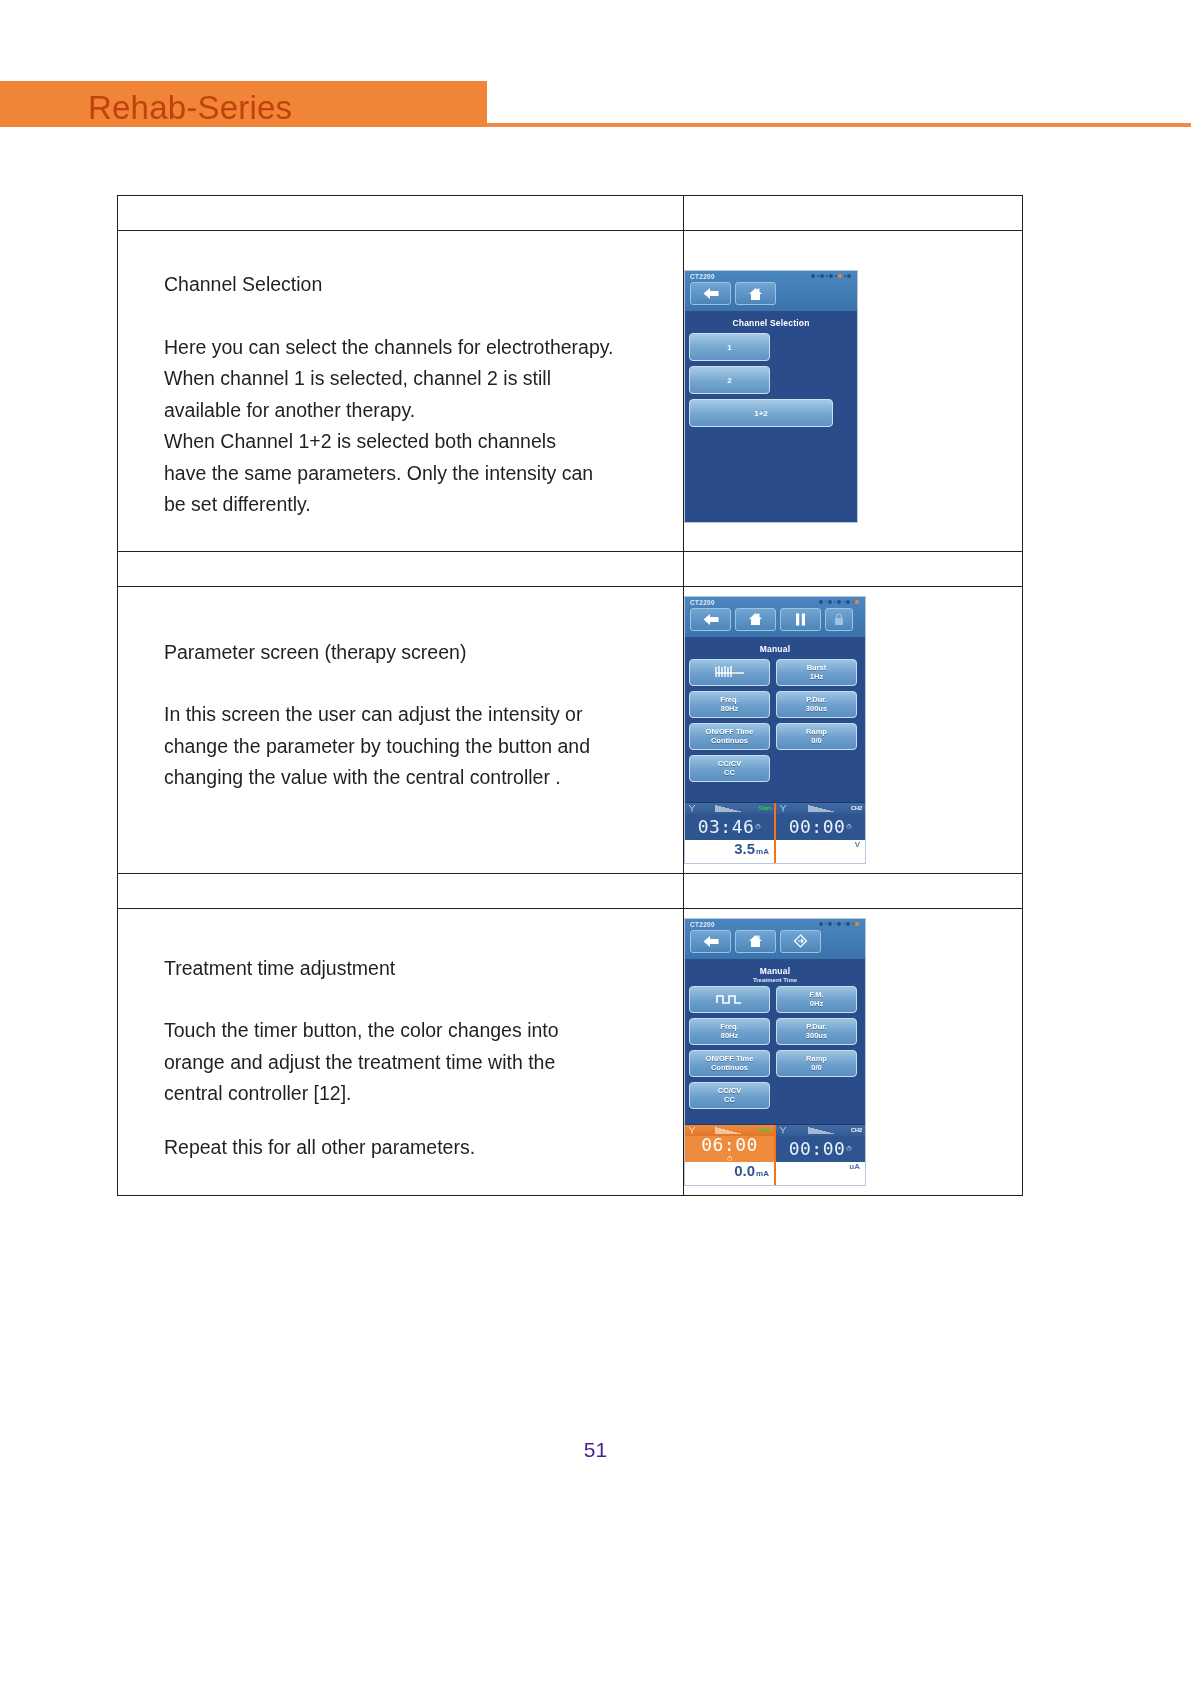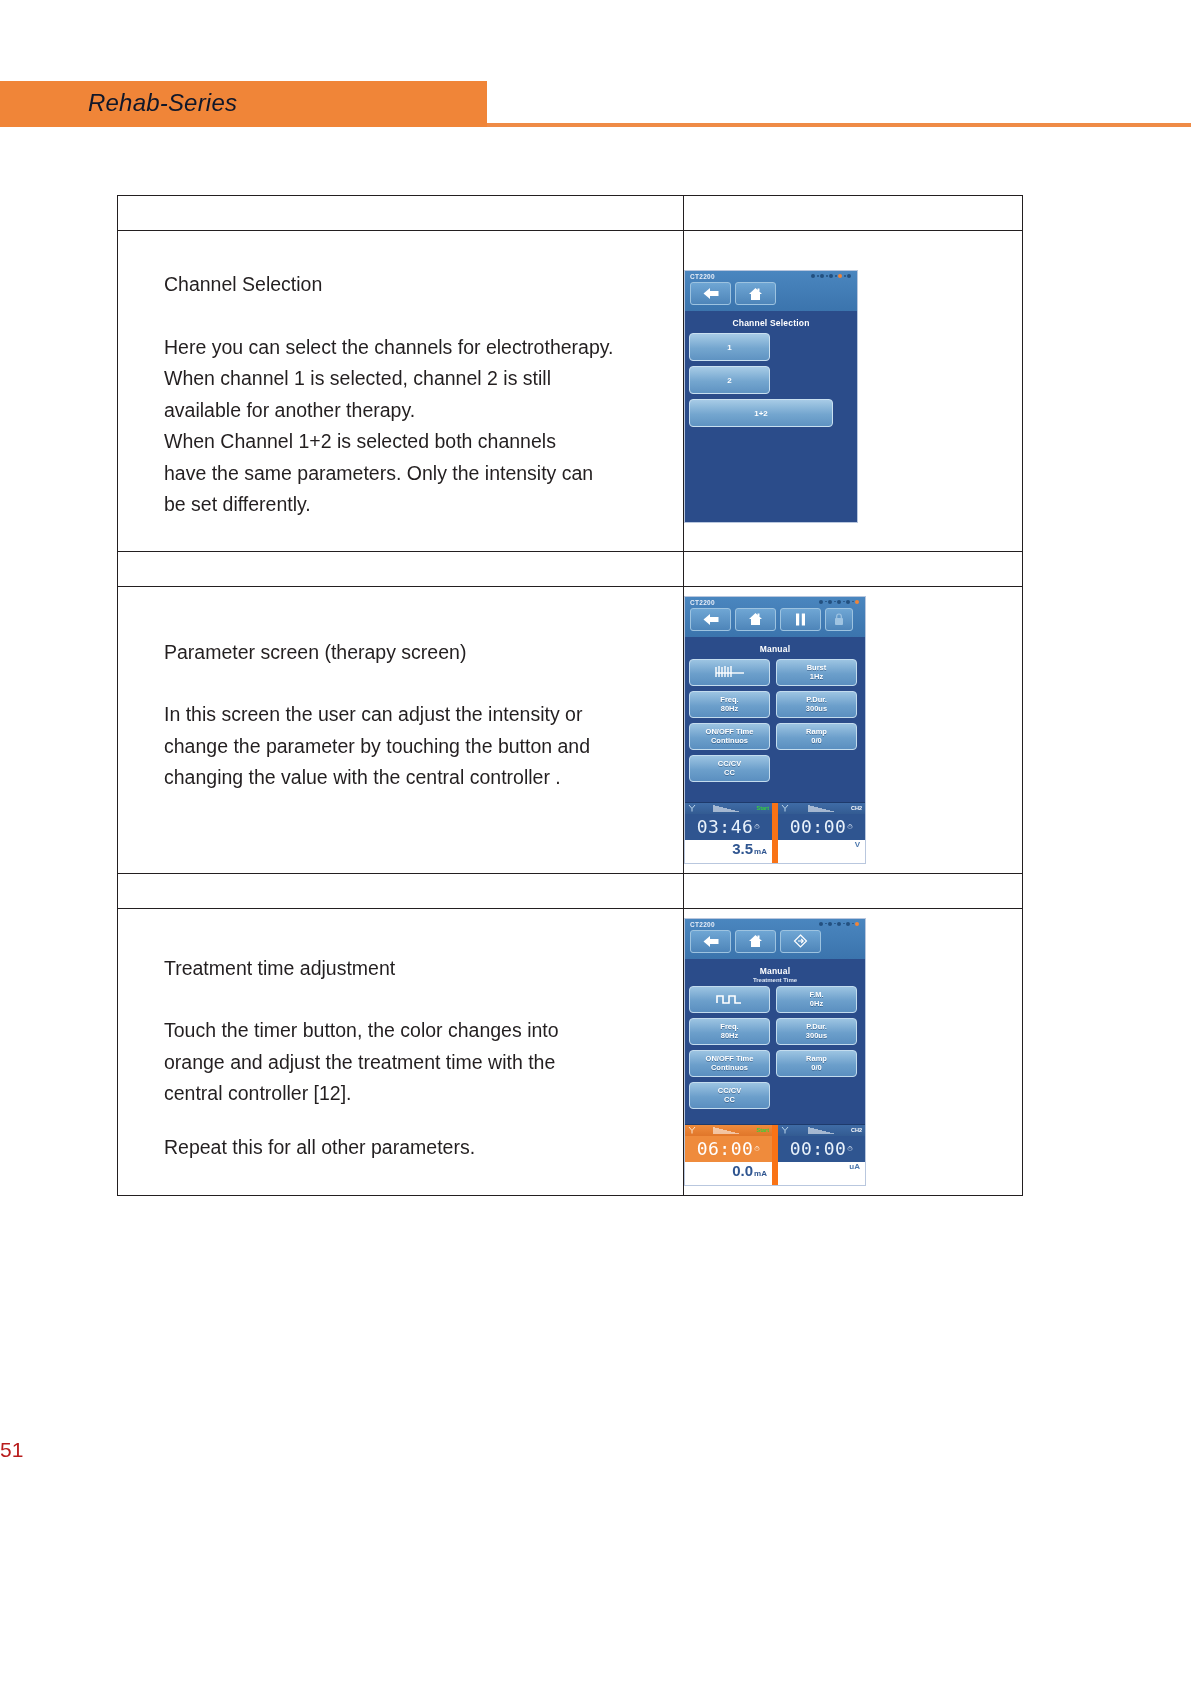--- a/index.html
+++ b/index.html
@@ -28,9 +28,8 @@
     position: absolute;
     left: 88px;
     top: 89px;
-    font-size: 24px;
-    font-style: italic;
-    color: #0f172a;
+    font-size: 33px;
+    color: #c2410c;
     letter-spacing: 0.2px;
     font-family: "Liberation Sans", sans-serif;
   }

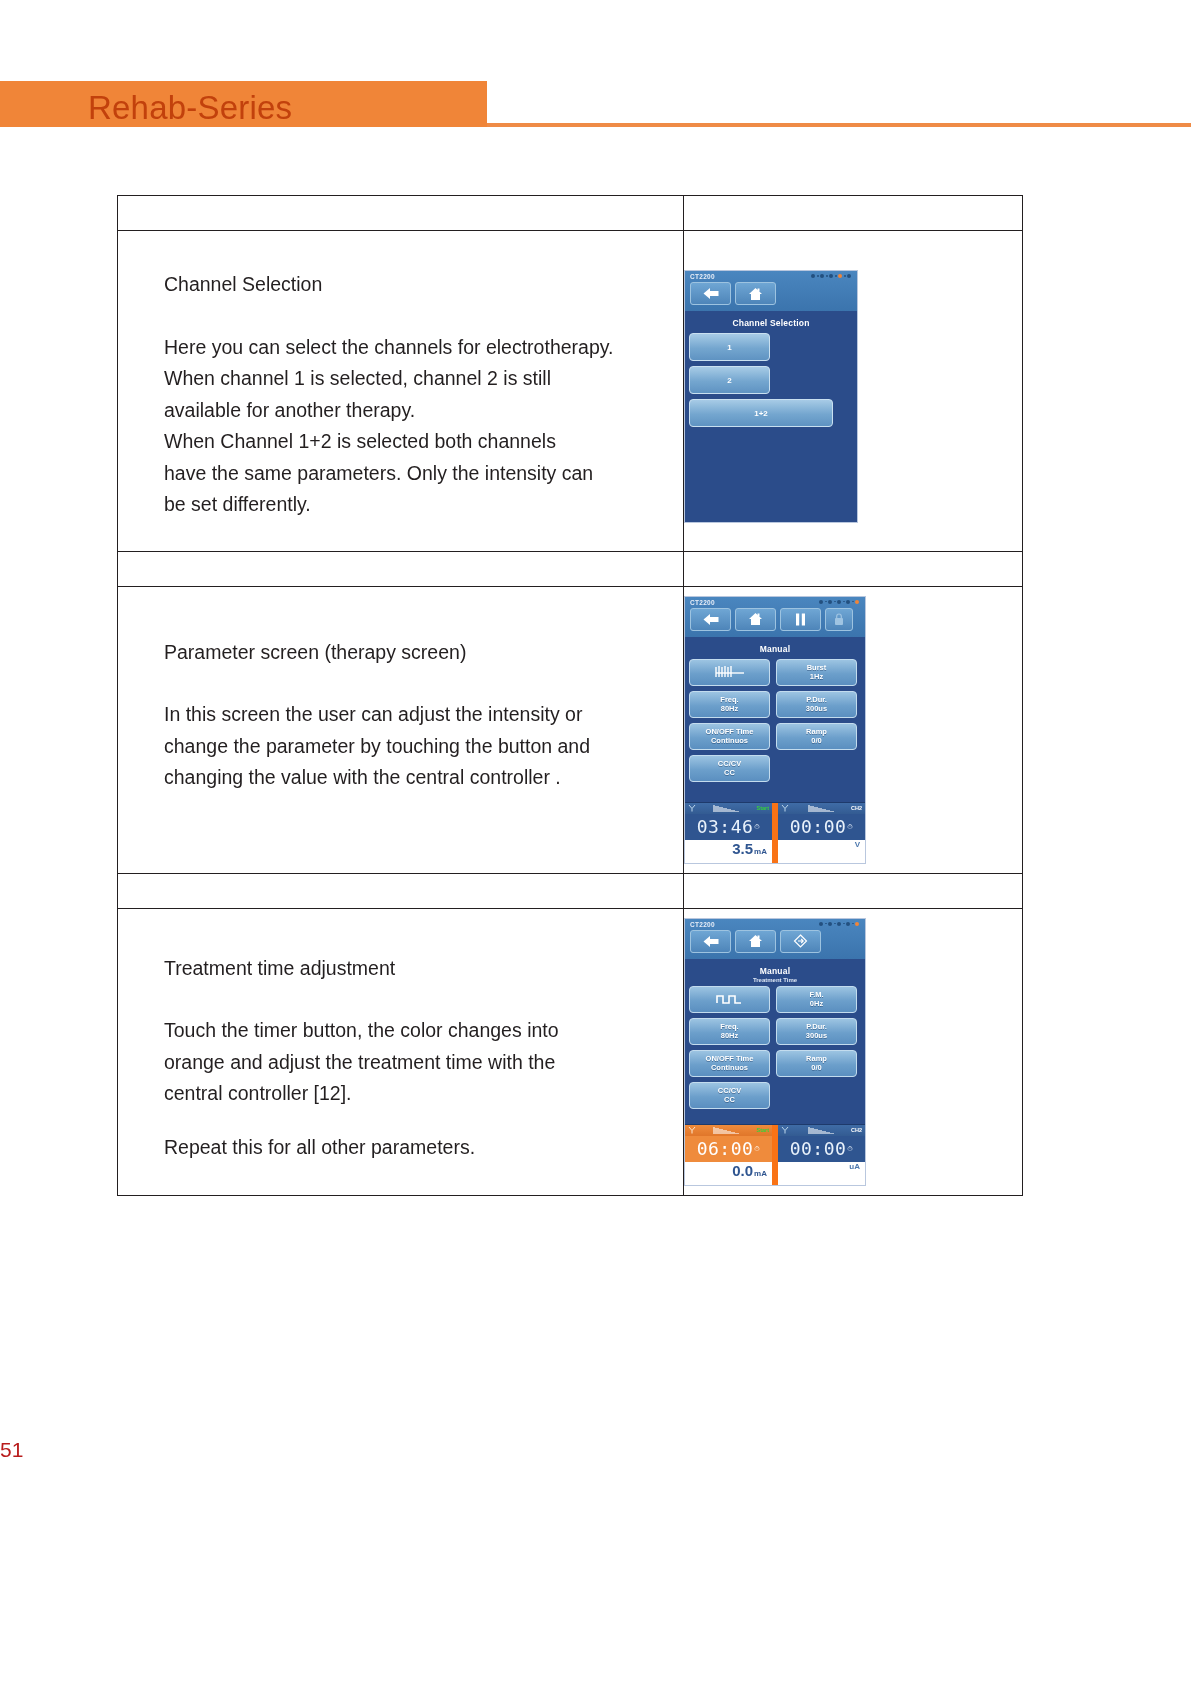--- a/index.html
+++ b/index.html
@@ -201,7 +201,7 @@
   .meter {
     width: 50%;
     background: #2f5590;
-    border-right: 6px solid #f97316;
+    border-right: 2px solid #f97316;
   }
   .meter:last-child { border-right: none; }
   .meter-top {

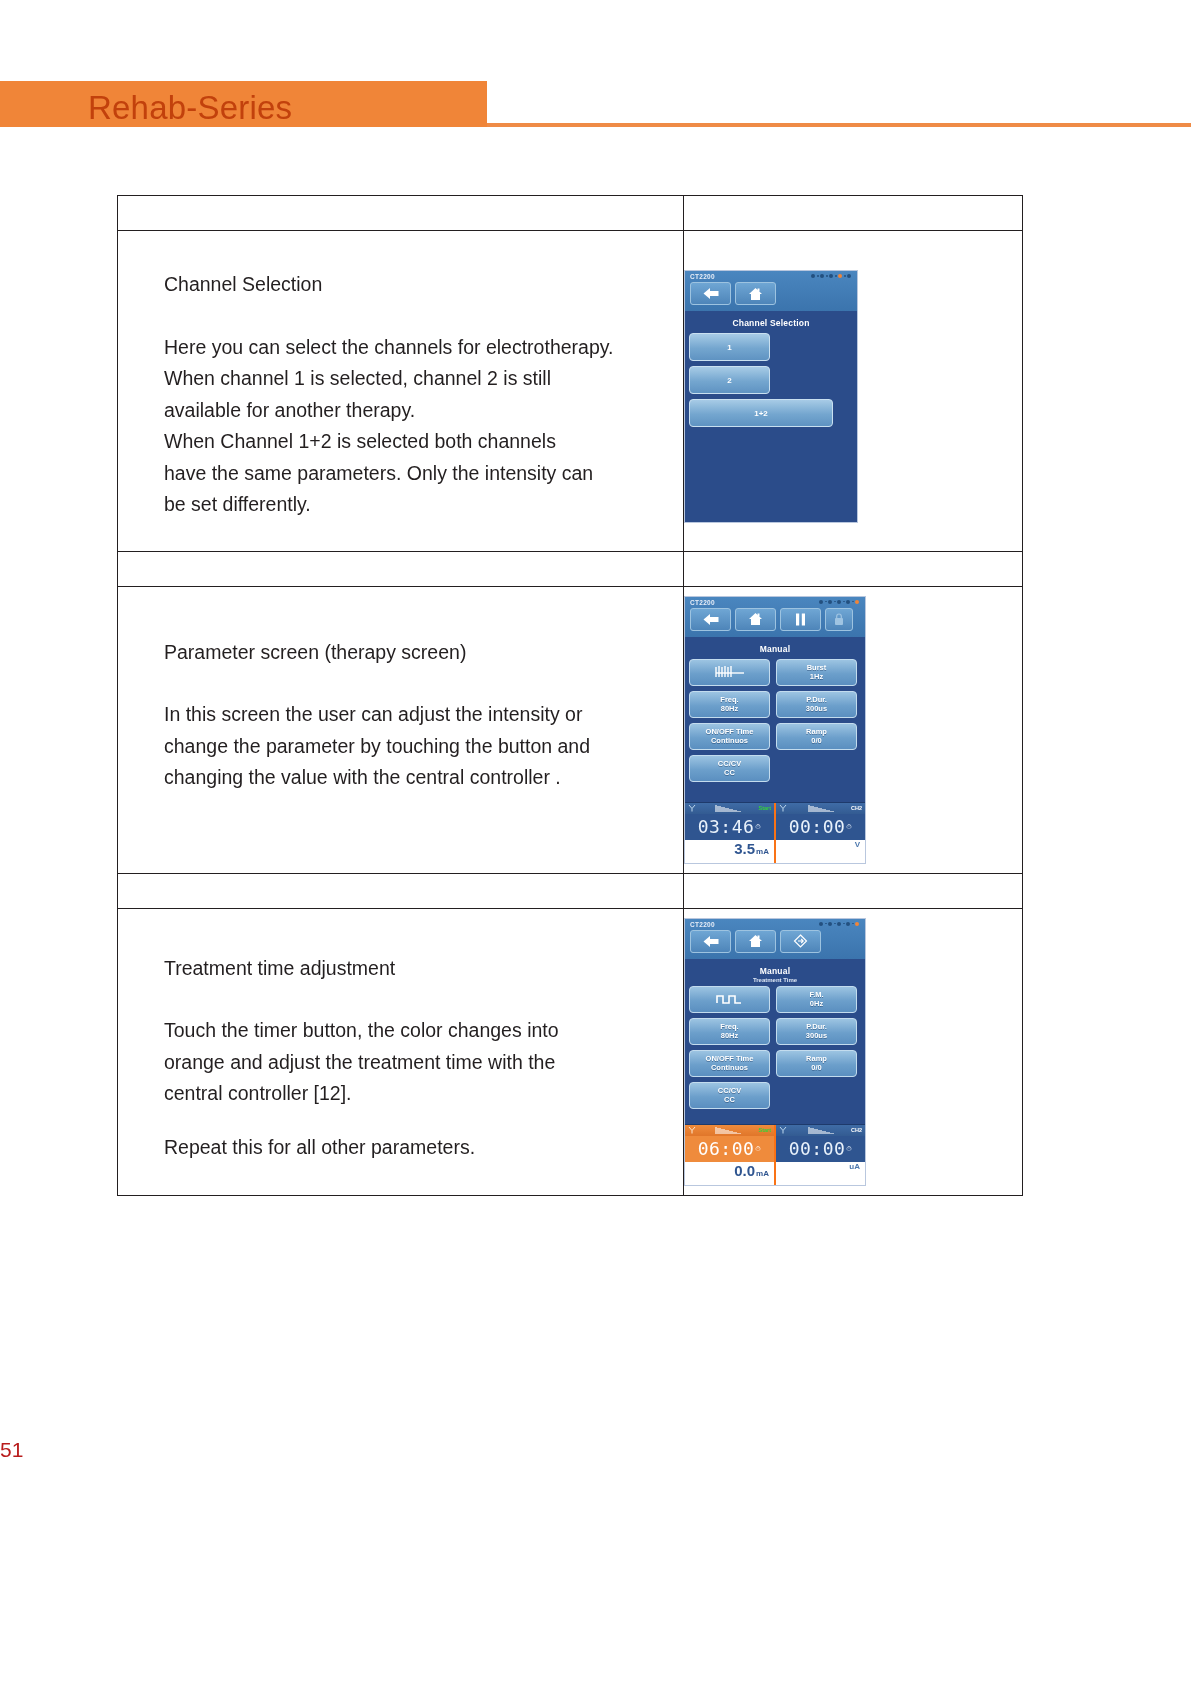--- a/index.html
+++ b/index.html
@@ -247,7 +247,7 @@
     position: relative;
     background: #2f5590;
   }
-  .meter-time.hl { background: #ef8b3c; color: #ffffff; }
+  .meter-time.hl { background: #ef8b3c; color: #ffffff; flex-direction: column; }
   .meter-time sup {
     font-size: 7px;
     vertical-align: super;

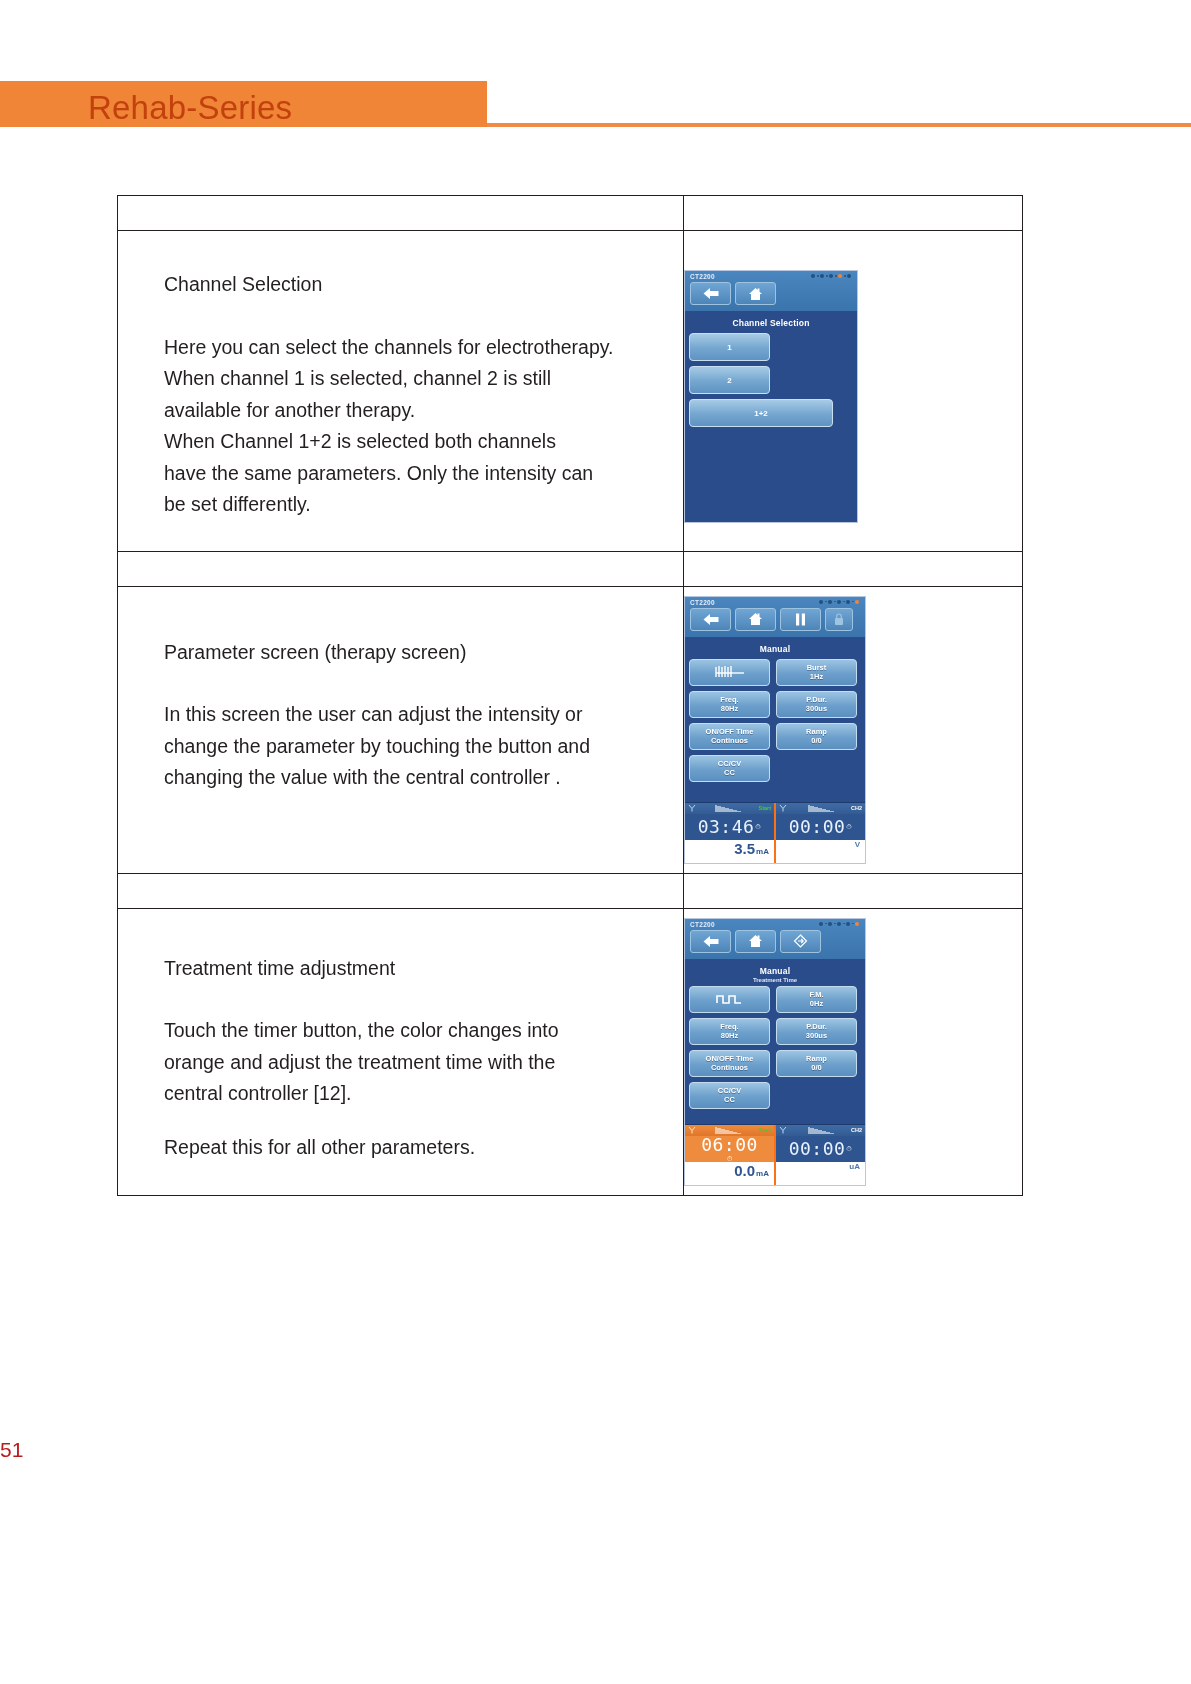--- a/index.html
+++ b/index.html
@@ -278,8 +278,9 @@
     position: absolute;
     left: 0; right: 0;
     top: 1438px;
+    text-align: center;
     font-size: 21px;
-    color: #b91c1c;
+    color: #4c1d95;
   }
 </style>
 </head>

